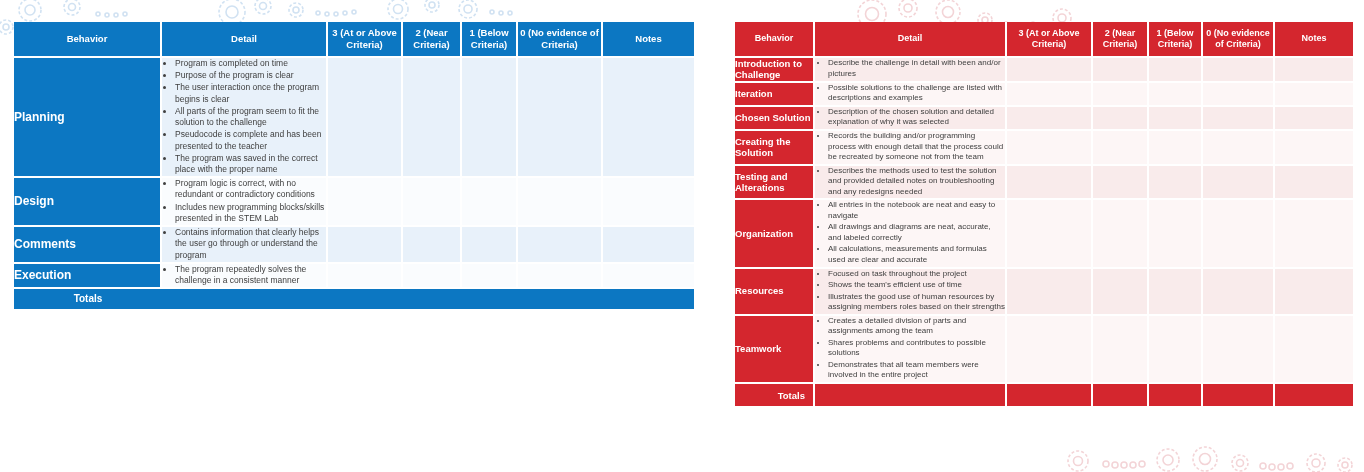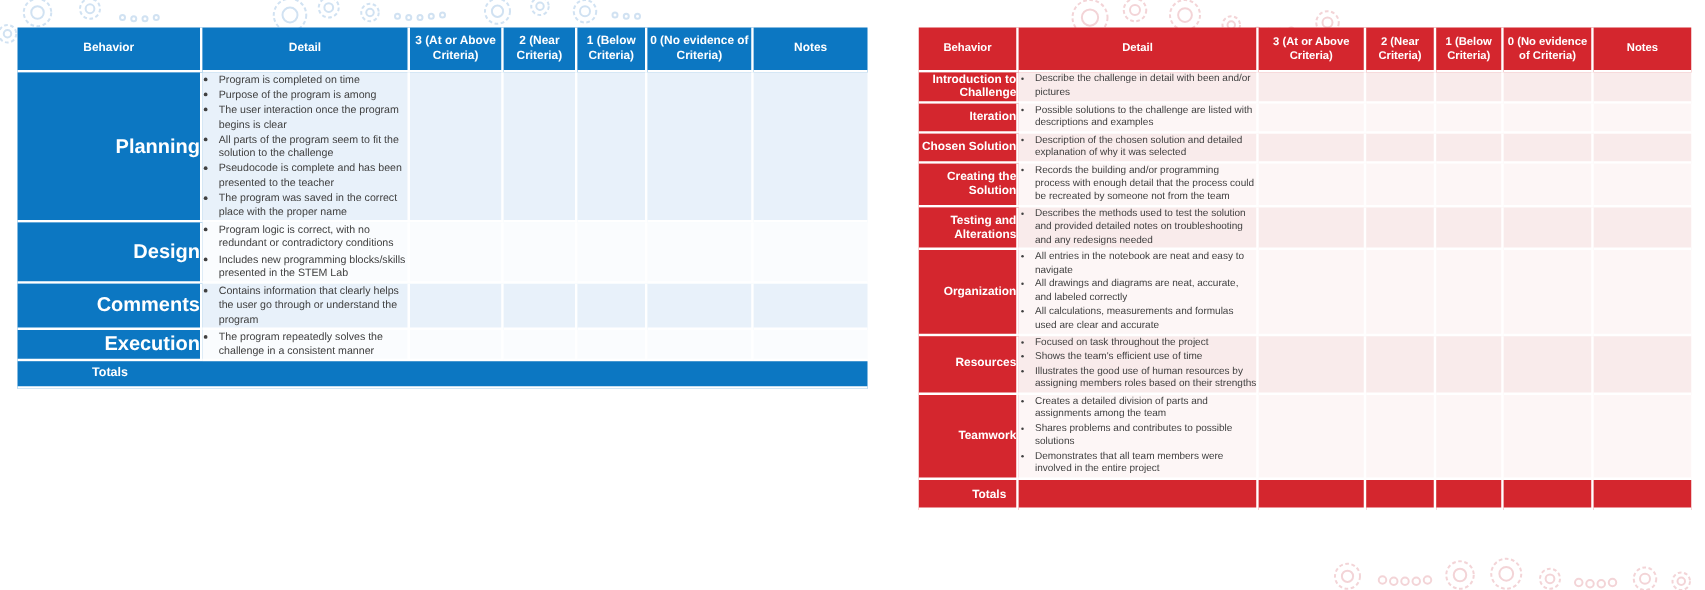--- a/index.html
+++ b/index.html
@@ -30,7 +30,7 @@
   #right-table th.hdr{font-size:9px;}
   th.beh{
     background:var(--accent);color:#ffffff;font-weight:bold;
-    text-align:right;line-height:1.2;padding:2px 3px;
+    text-align:left;line-height:1.2;padding:2px 3px;
   }
   #left-table th.beh{font-size:16px;}
   #right-table th.beh{font-size:9.5px;}

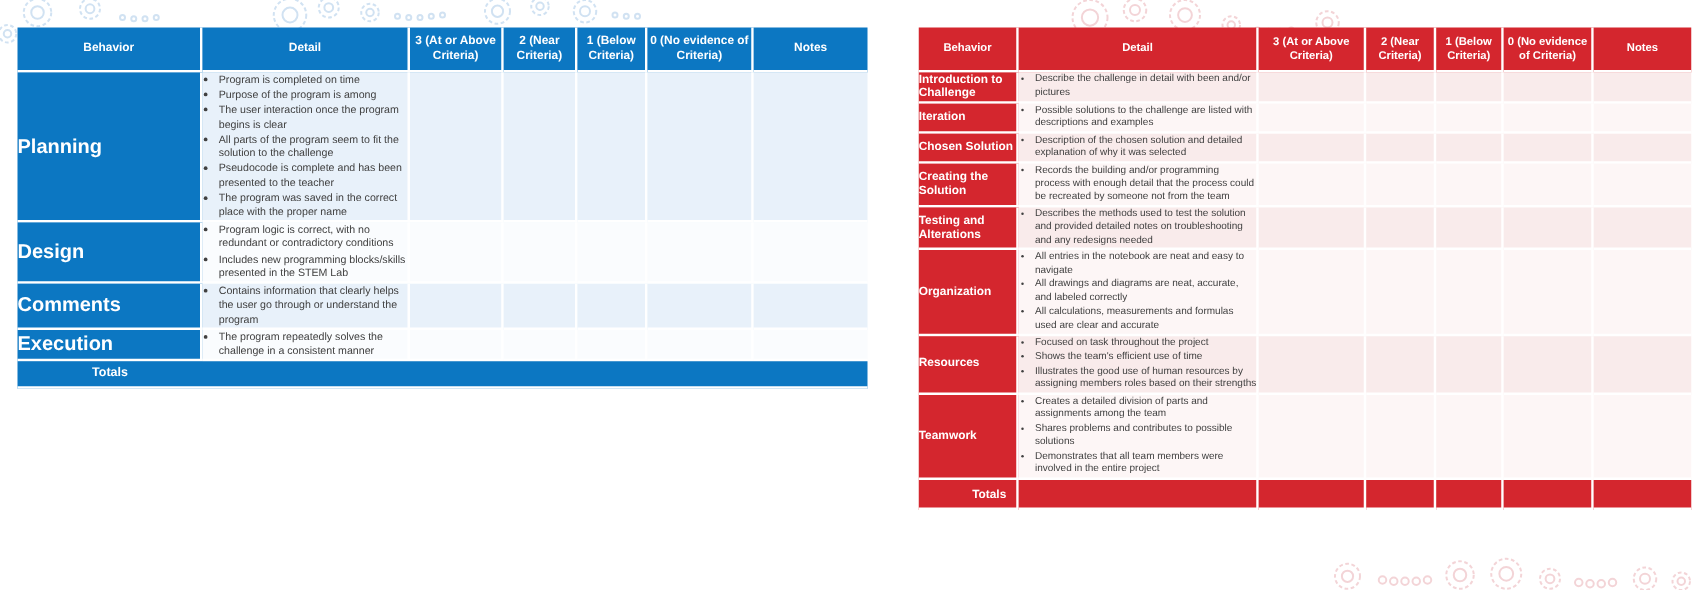--- a/index.html
+++ b/index.html
@@ -165,7 +165,7 @@
           <td class="detail">
             <ul>
               <li>Program is completed on time</li>
-              <li>Purpose of the program is among</li>
+              <li>Purpose of the program is clear</li>
               <li>The user interaction once the program begins is clear</li>
               <li>All parts of the program seem to fit the solution to the challenge</li>
               <li>Pseudocode is complete and has been presented to the teacher</li>

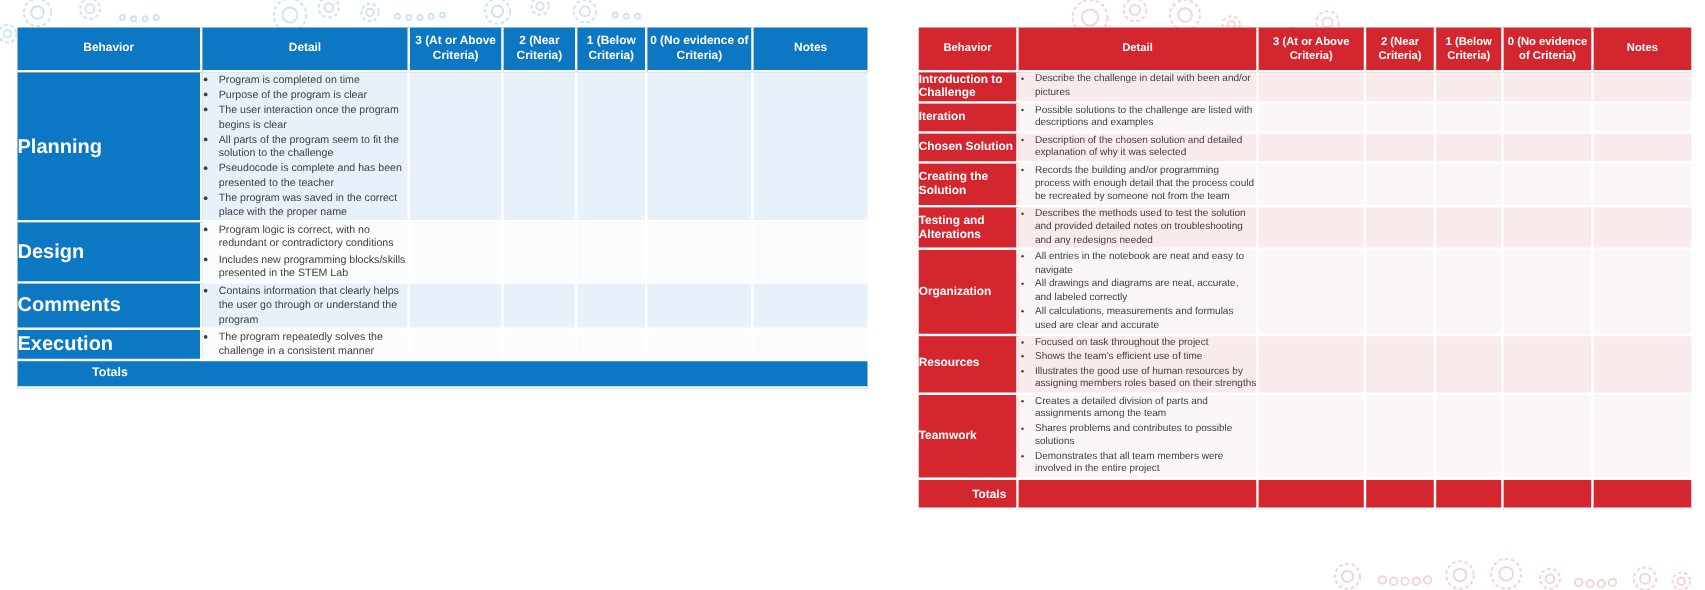--- a/index.html
+++ b/index.html
@@ -32,7 +32,7 @@
     background:var(--accent);color:#ffffff;font-weight:bold;
     text-align:left;line-height:1.2;padding:2px 3px;
   }
-  #left-table th.beh{font-size:16px;}
+  #left-table th.beh{font-size:12px;}
   #right-table th.beh{font-size:9.5px;}
   tr.tint td{background:var(--tint);}
   tr.alt td{background:var(--alt);}

